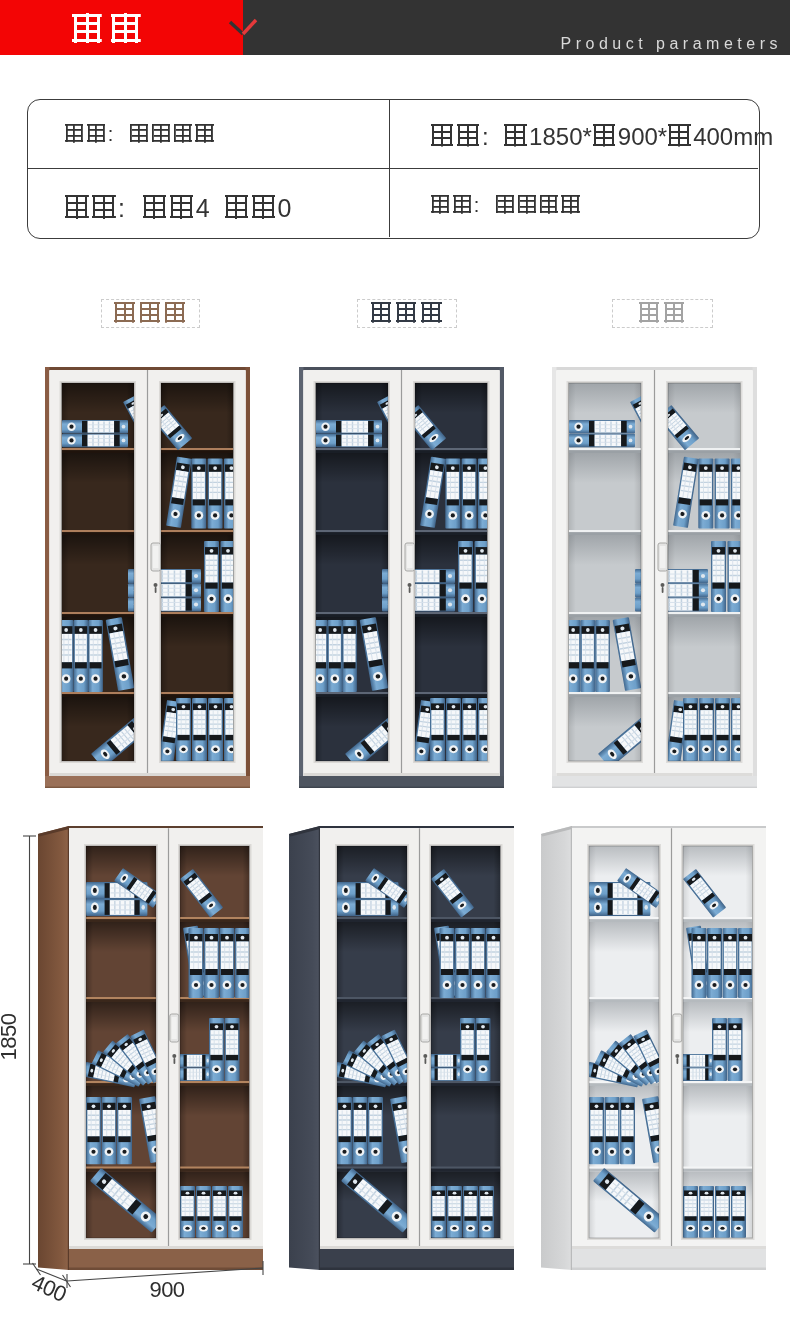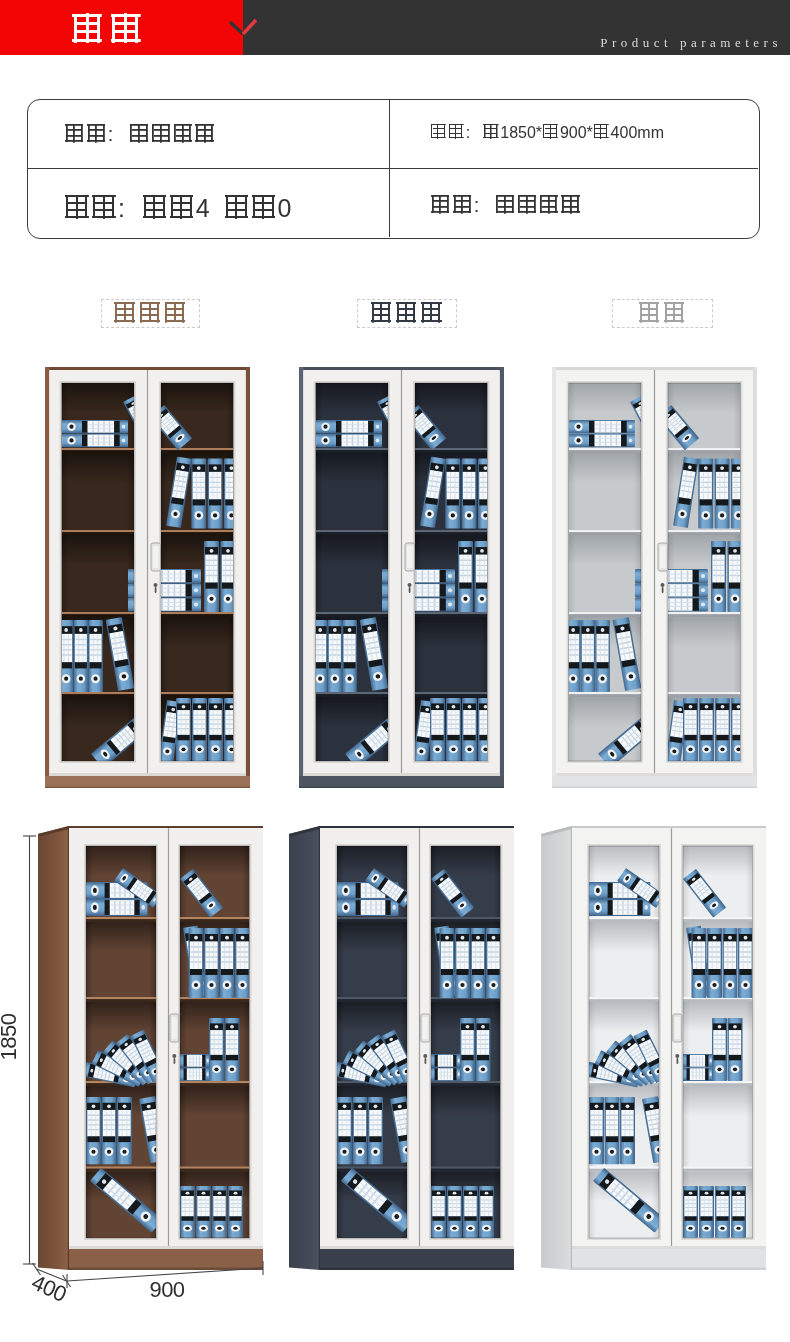--- a/index.html
+++ b/index.html
@@ -43,7 +43,7 @@
 <path d="M21 22 L34 8" stroke="#e5393b" stroke-width="3.4" fill="none"></path>
 </svg>
 
-<div class="abs" style="right:8px;top:35px;color:#d9d9d9;font-size:13px;letter-spacing:4.5px;font-family:Liberation Serif, serif;">Product parameters</div>
+<div class="abs" style="right:8px;top:35px;color:#d9d9d9;font-size:16px;letter-spacing:4.5px;">Product parameters</div>
 
 <div class="abs" style="left:27px;top:99px;width:731px;height:138px;border:1.4px solid #3c3c3c;border-radius:13px;"></div>
 

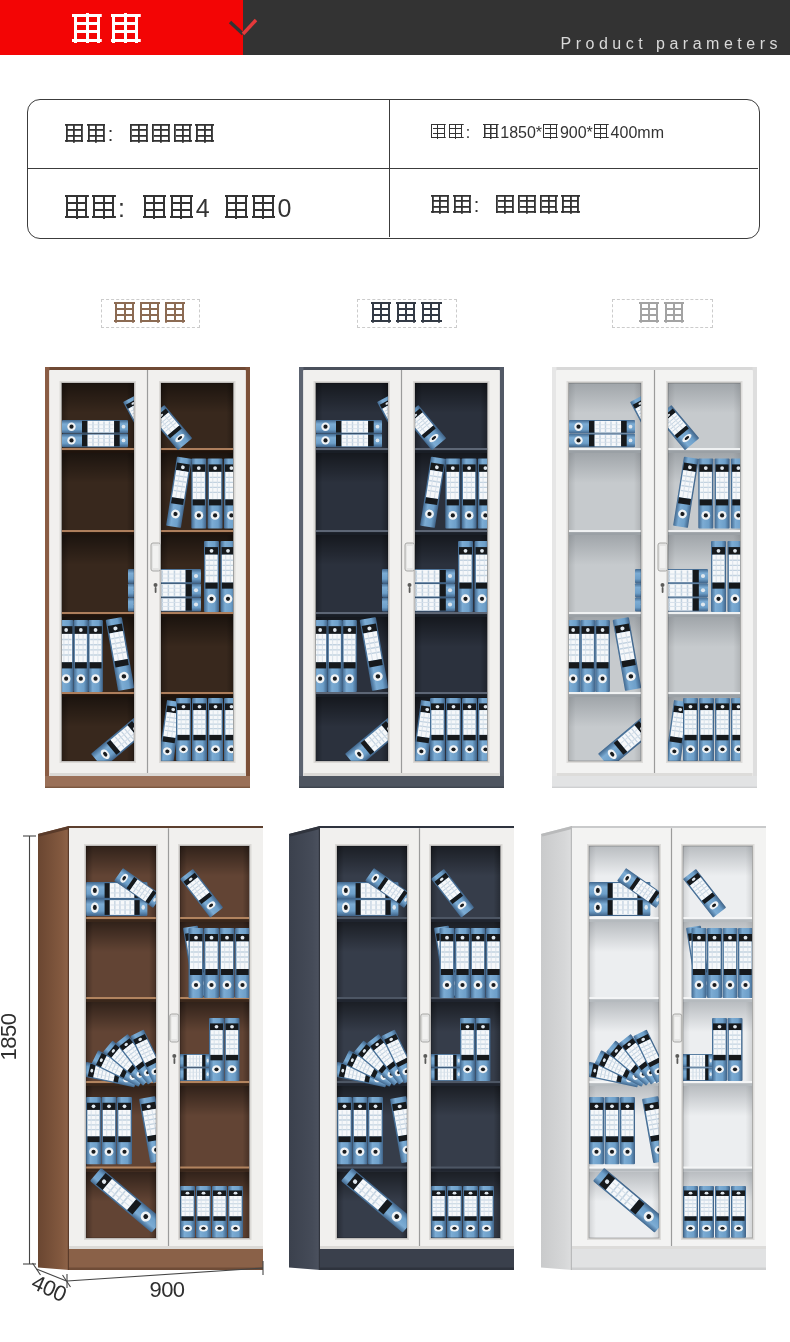--- a/index.html
+++ b/index.html
@@ -55,7 +55,7 @@
 <span class="cn"></span><span class="cn"></span><span class="colon" style="margin-right:10px"></span><span class="cn"></span><span class="cn"></span><span class="cn"></span><span class="cn"></span>
 </div>
 
-<div class="abs" style="left:430px;top:123px;color:#333;font-size:16px;">
+<div class="abs" style="left:430px;top:123px;color:#333;font-size:24px;">
 <span class="cn"></span><span class="cn"></span><span class="colon" style="margin-right:8px"></span><span class="cn"></span>1850*<span class="cn"></span>900*<span class="cn"></span>400mm
 </div>
 

